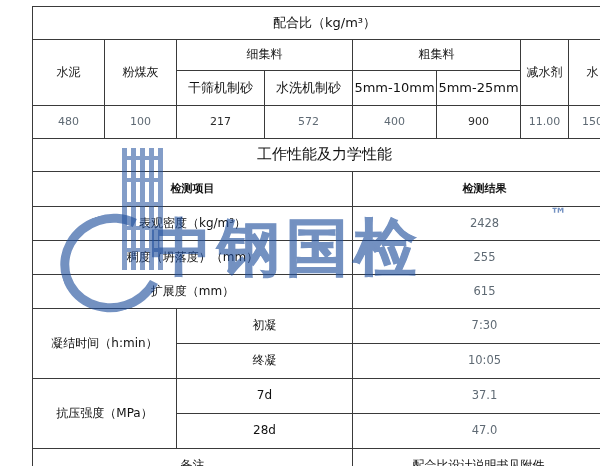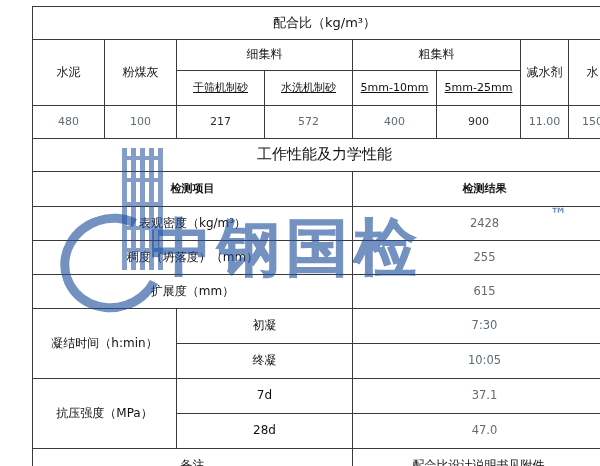--- a/index.html
+++ b/index.html
@@ -31,7 +31,7 @@
   }
   .hdr-title{font-size:13px;height:28px;}
   .h-cell{height:26px;font-size:12px;}
-  .sub-cell{height:30px;font-size:11px;text-decoration:underline;}
+  .sub-cell{height:30px;font-size:13px;}
   .val-cell{height:28px;font-size:11px;color:#2b2b2b;margin-left:26px;}
   .section-title{height:28px;font-size:15px;}
   .col-title{height:30px;font-size:11px;font-weight:bold;}

